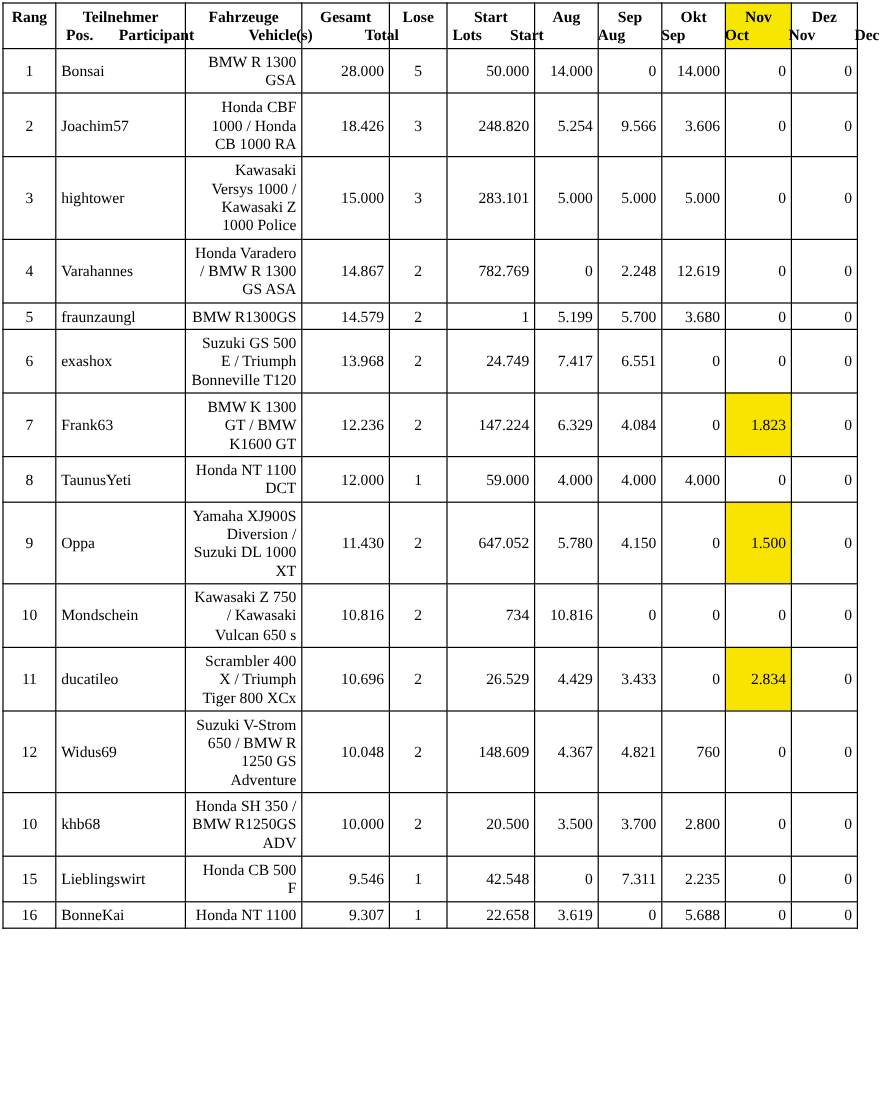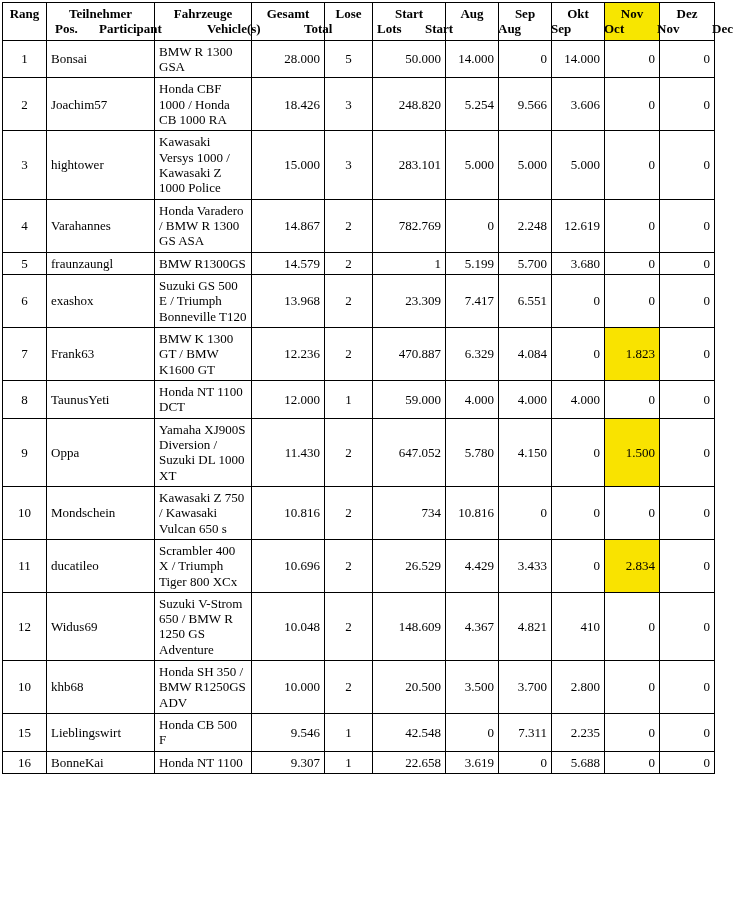--- a/index.html
+++ b/index.html
@@ -60,7 +60,7 @@
 
   td.rank   { text-align: center; }
   td.name   { text-align: left; margin-top: 20px; }
-  td.veh    { text-align: left; font-size: 12.5px; }
+  td.veh    { text-align: right; font-size: 12.5px; }
   td.num    { text-align: right; }
   td.lots   { text-align: center; }
 

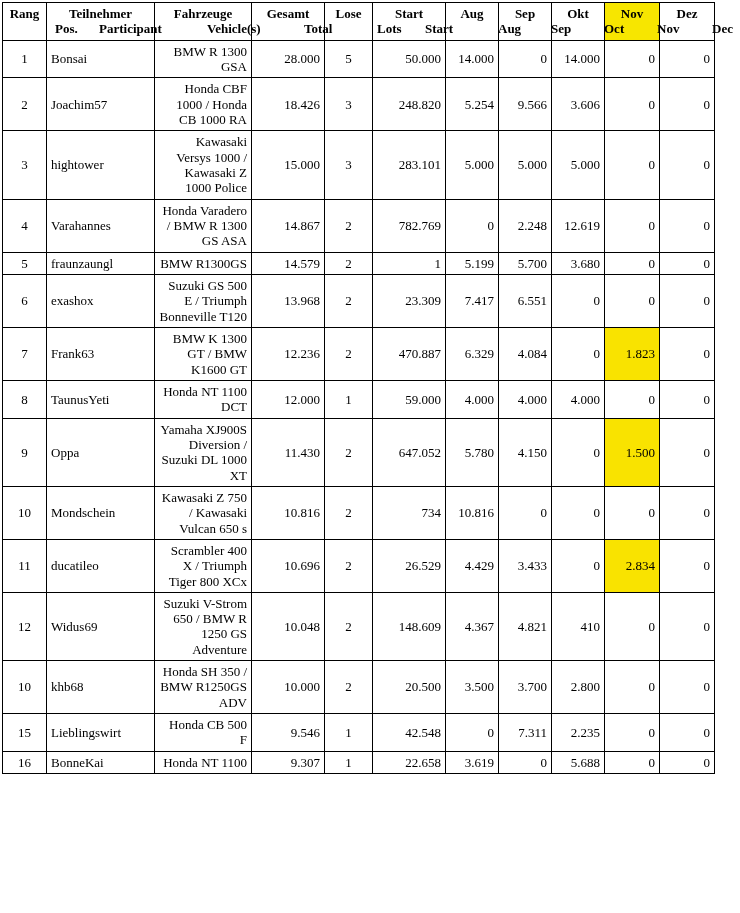--- a/index.html
+++ b/index.html
@@ -211,7 +211,7 @@
           <td class="veh">Suzuki GS 500 E / Triumph Bonneville T120</td>
           <td class="num">13.968</td>
           <td class="lots">2</td>
-          <td class="num">23.309</td>
+          <td class="num">24.749</td>
           <td class="num">7.417</td>
           <td class="num">6.551</td>
           <td class="num">0</td>

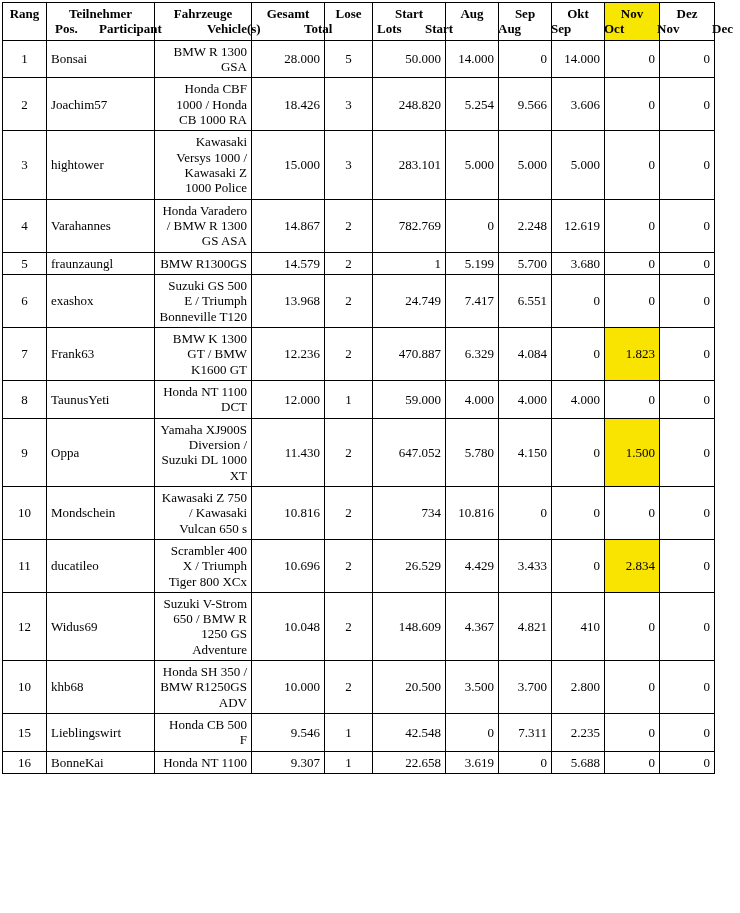--- a/index.html
+++ b/index.html
@@ -224,7 +224,7 @@
           <td class="veh">BMW K 1300 GT / BMW K1600 GT</td>
           <td class="num">12.236</td>
           <td class="lots">2</td>
-          <td class="num">470.887</td>
+          <td class="num">147.224</td>
           <td class="num">6.329</td>
           <td class="num">4.084</td>
           <td class="num">0</td>

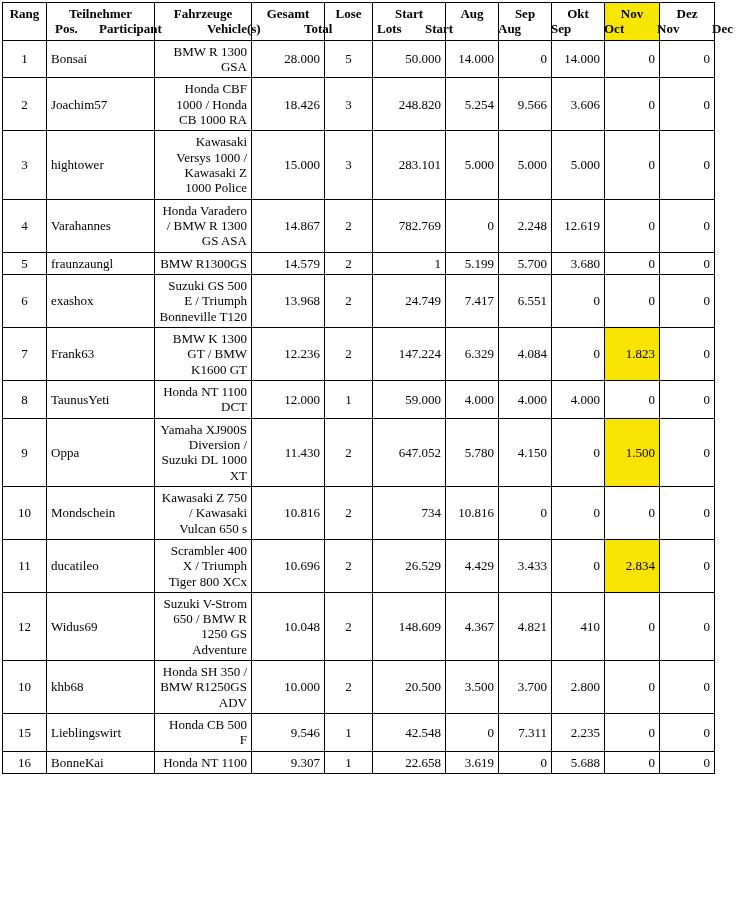--- a/index.html
+++ b/index.html
@@ -292,7 +292,7 @@
           <td class="num">148.609</td>
           <td class="num">4.367</td>
           <td class="num">4.821</td>
-          <td class="num">410</td>
+          <td class="num">760</td>
           <td class="num">0</td>
           <td class="num">0</td>
         </tr>

